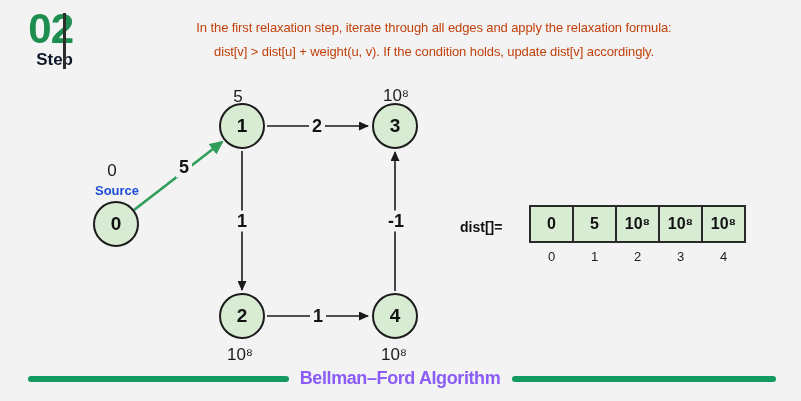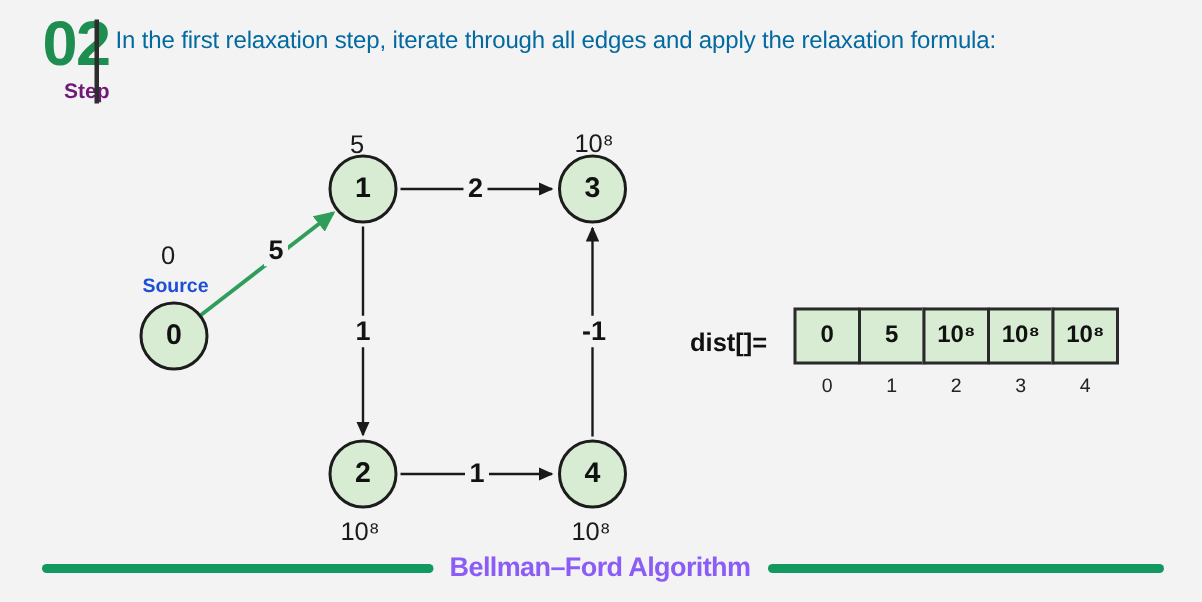--- a/index.html
+++ b/index.html
@@ -32,8 +32,9 @@
   }
   .description {
     position: absolute; left: 77px; top: 16px; width: 714px;
-    font-size: 16px; line-height: 23.5px; color: #0369a1;
+    font-size: 13px; line-height: 23.5px; color: #c2410c;
     letter-spacing: -0.1px;
+    text-align: center;
   }
 
   

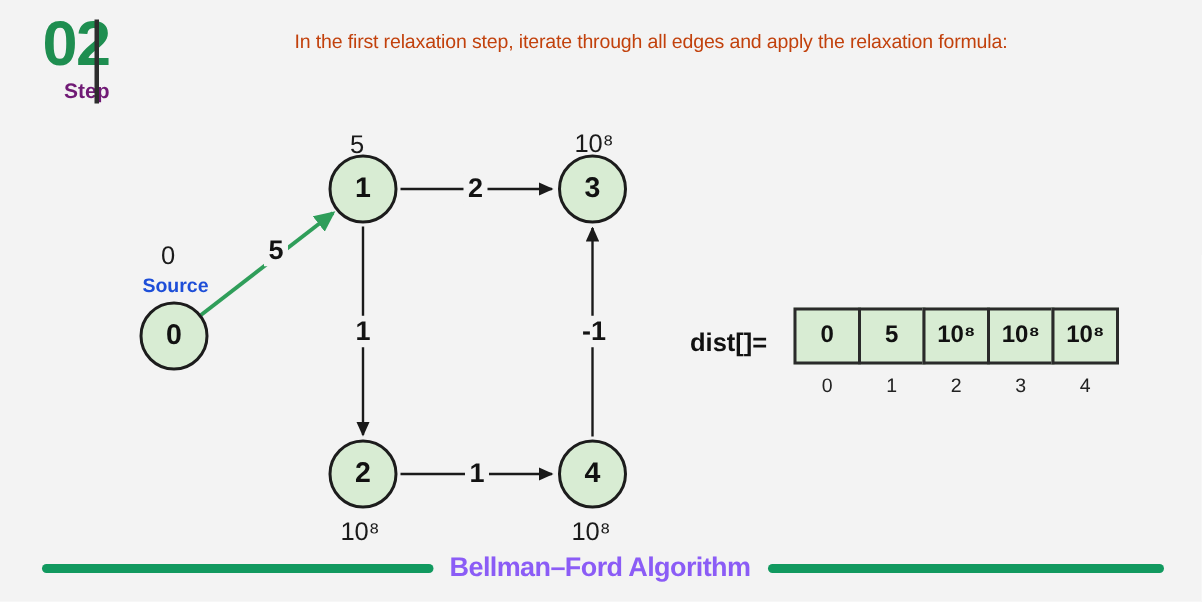--- a/index.html
+++ b/index.html
@@ -23,7 +23,7 @@
     color: #1e8e50; line-height: 46px;
   }
   .step-label {
-    font-size: 14px; font-weight: bold; color: #701a75; line-height: 14px;
+    font-size: 17px; font-weight: bold; color: #0f172a; line-height: 14px;
     margin-top: 1px;
   }
   .header-divider {

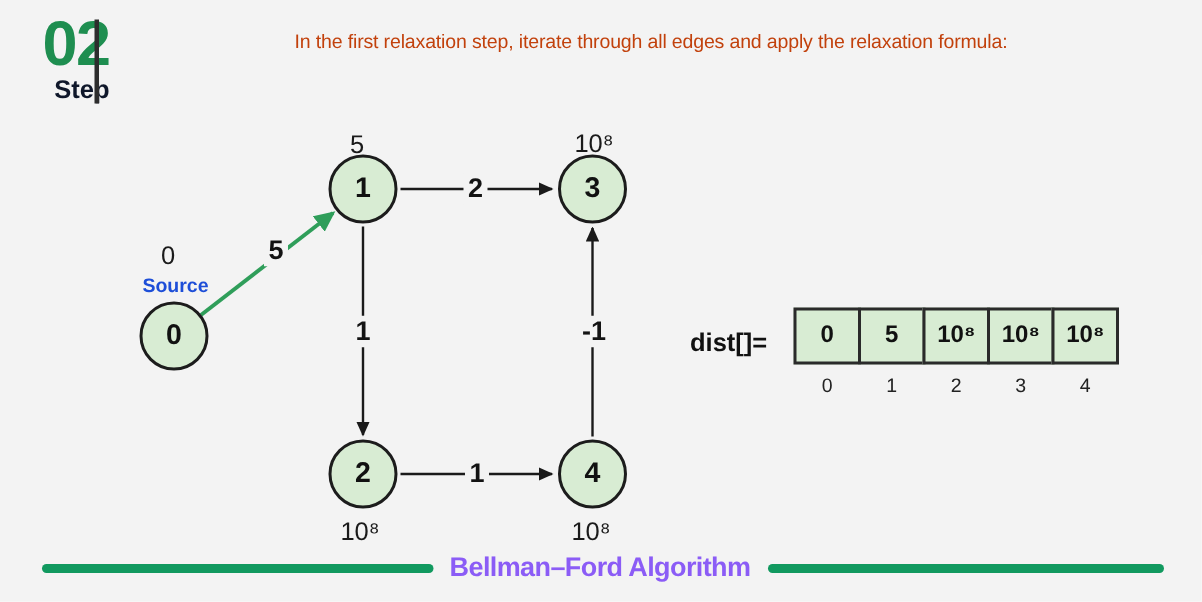--- a/index.html
+++ b/index.html
@@ -133,6 +133,7 @@
   <div class="header-divider"></div>
   <div class="description">
     <div>In the first relaxation step, iterate through all edges and apply the relaxation formula:</div>
+    <div>dist[v] &gt; dist[u] + weight(u, v). If the condition holds, update dist[v] accordingly.</div>
   </div>
 
   <svg class="edges-svg" viewBox="0 0 801 401">

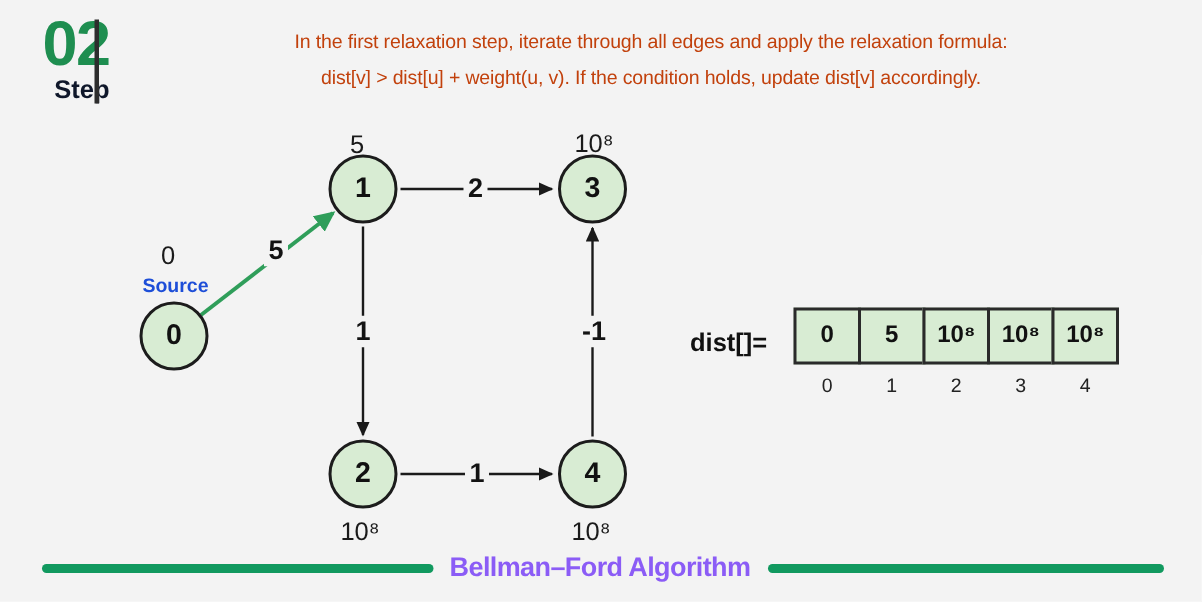--- a/index.html
+++ b/index.html
@@ -84,7 +84,7 @@
   
   .dist-label {
     position: absolute; left: 460px; top: 219px;
-    font-size: 17px; font-weight: bold; color: #111;
+    font-size: 14px; font-weight: bold; color: #111;
   }
   .dist-table {
     position: absolute; left: 529px; top: 205px;

